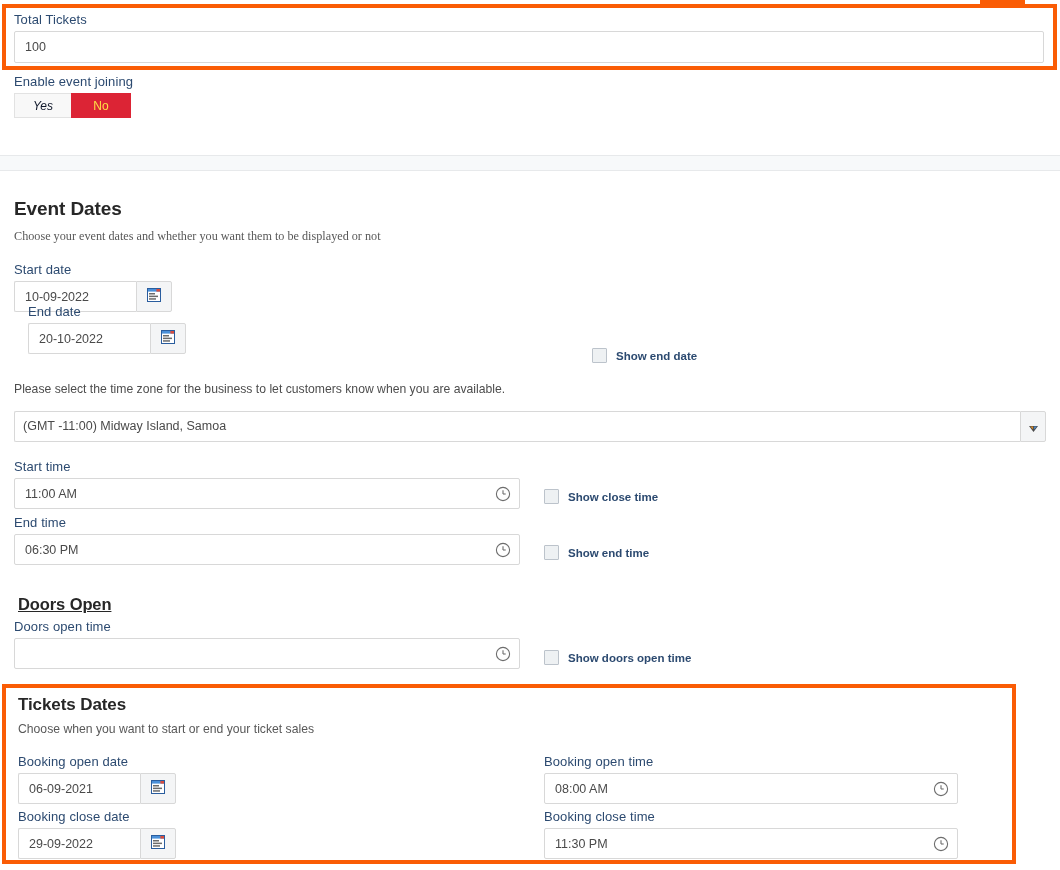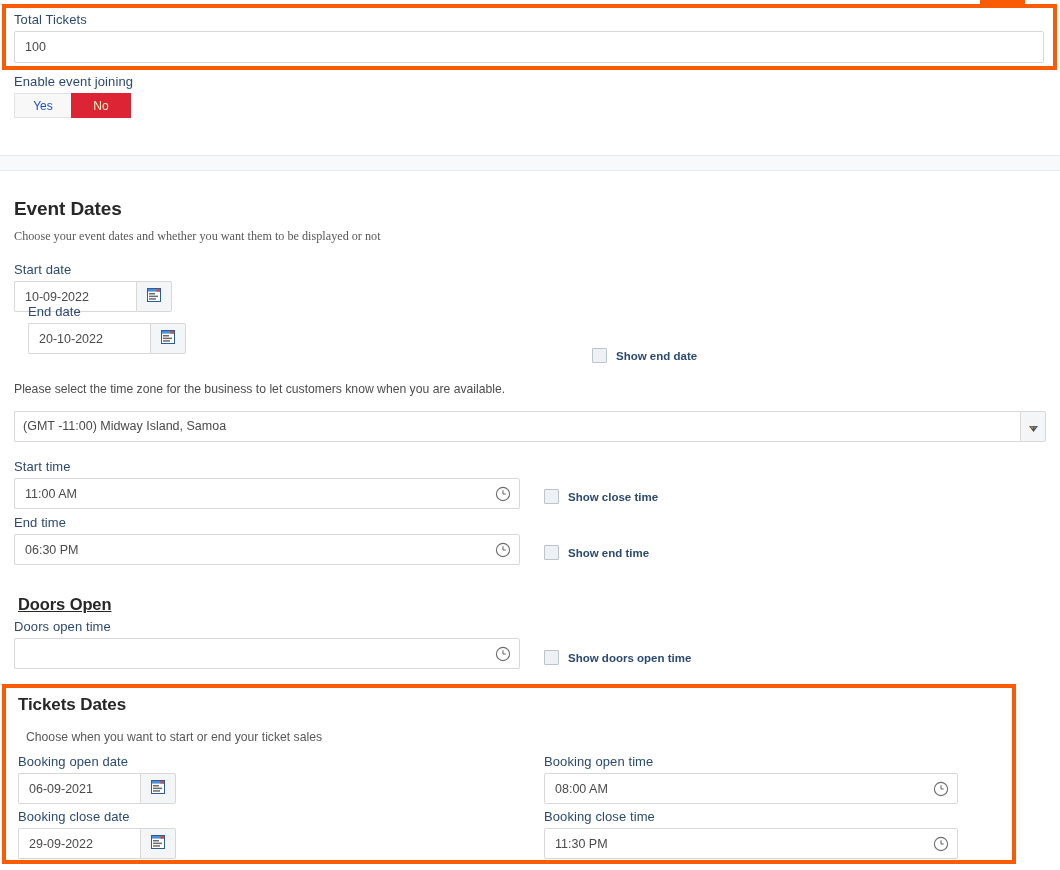--- a/index.html
+++ b/index.html
@@ -101,7 +101,7 @@
     font-size: 12px; cursor: pointer;
     border: 1px solid #e2e2e2;
   }
-  .toggle .opt.off { background: #f8f8f8; color: #1d4ed8; border-right: none; }
+  .toggle .opt.off { background: #f8f8f8; color: #0f172a; border-right: none; font-style: italic; }
   .toggle .opt.on  { background: #dc2435; color: #fef9c3; border-color: #dc2435; min-width: 60px; }
 
   

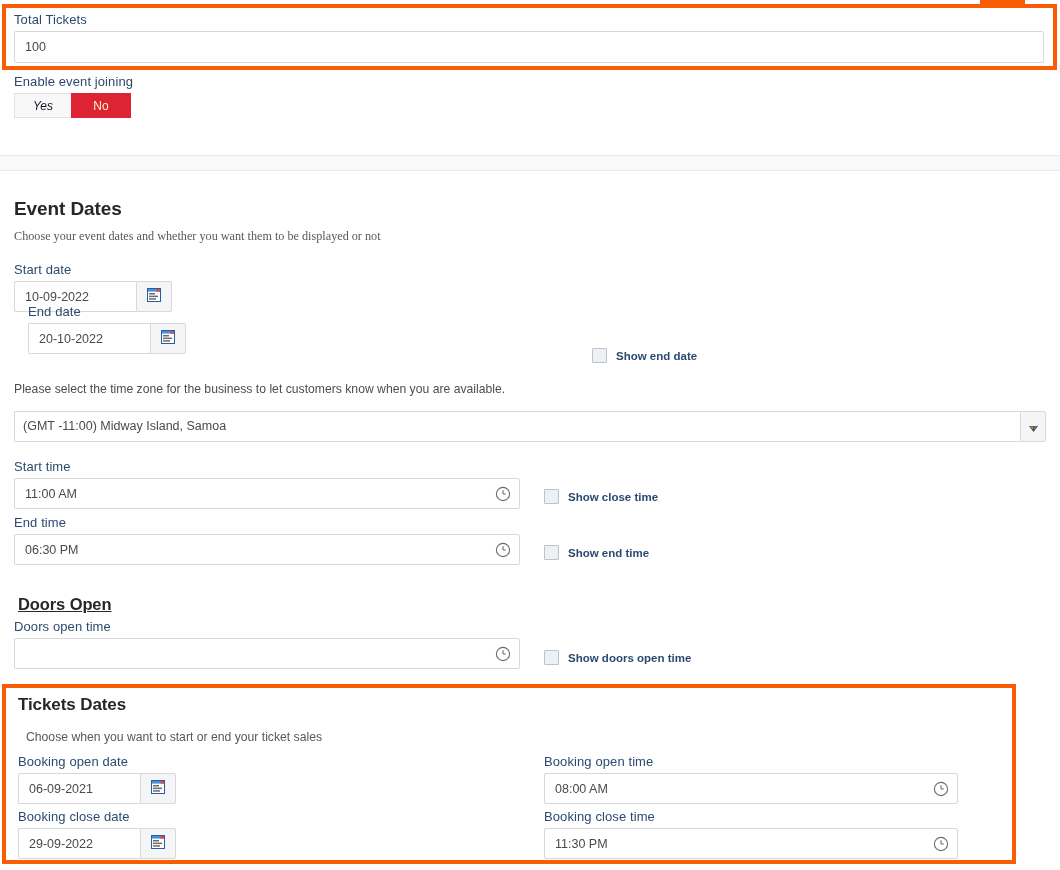--- a/index.html
+++ b/index.html
@@ -102,7 +102,7 @@
     border: 1px solid #e2e2e2;
   }
   .toggle .opt.off { background: #f8f8f8; color: #0f172a; border-right: none; font-style: italic; }
-  .toggle .opt.on  { background: #dc2435; color: #fef9c3; border-color: #dc2435; min-width: 60px; }
+  .toggle .opt.on  { background: #dc2435; color: #fde047; border-color: #dc2435; min-width: 60px; }
 
   
   .select-wrap { display: flex; width: 1032px; }

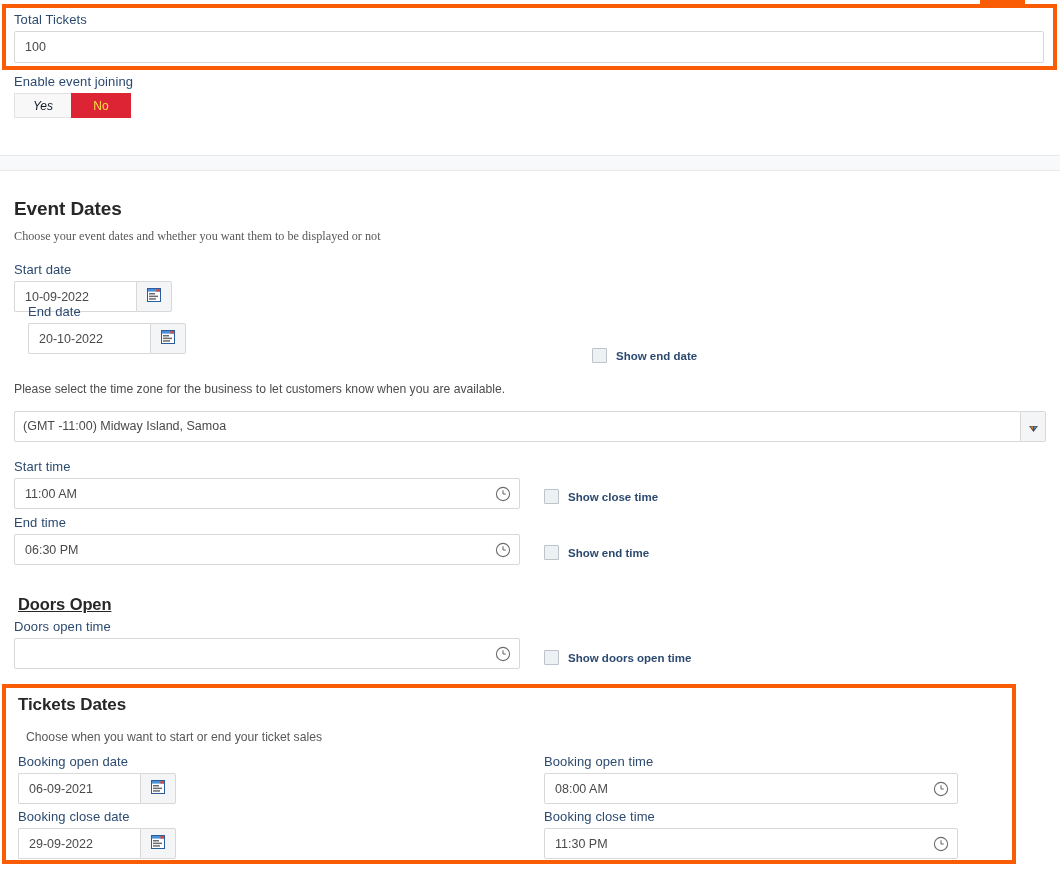--- a/index.html
+++ b/index.html
@@ -289,7 +289,7 @@
   </div>
 
   <h2 class="section-title" style="position:absolute;left:18px;top:695px;margin:0;font-size:17px;">Tickets Dates</h2>
-  <p style="position:absolute;left:18px;top:722px;margin:8px;font-size:12.2px;color:#585858;">Choose when you want to start or end your ticket sales</p>
+  <p style="position:absolute;left:18px;top:722px;margin:0;font-size:12.2px;color:#585858;">Choose when you want to start or end your ticket sales</p>
 
   <div style="position:absolute;left:18px;top:754px;">
     <span class="field-label">Booking open date</span>

